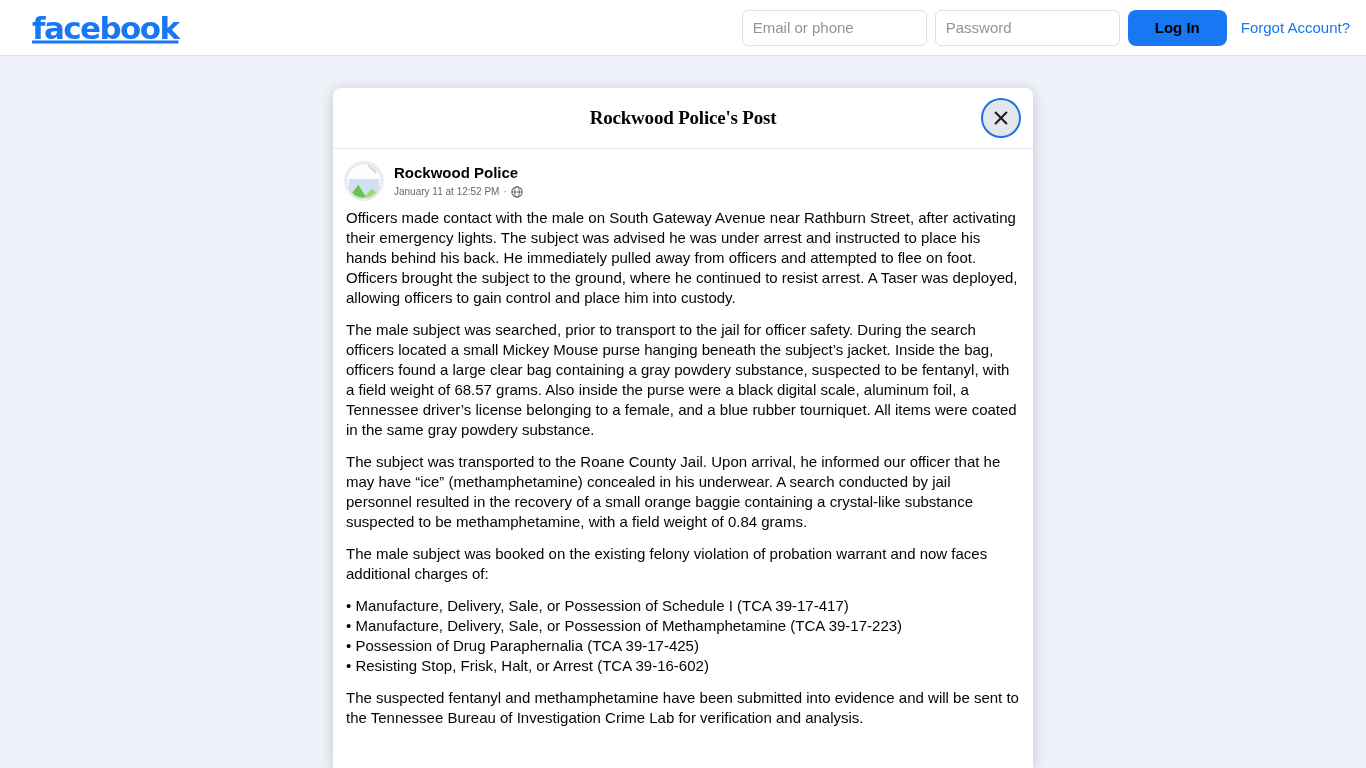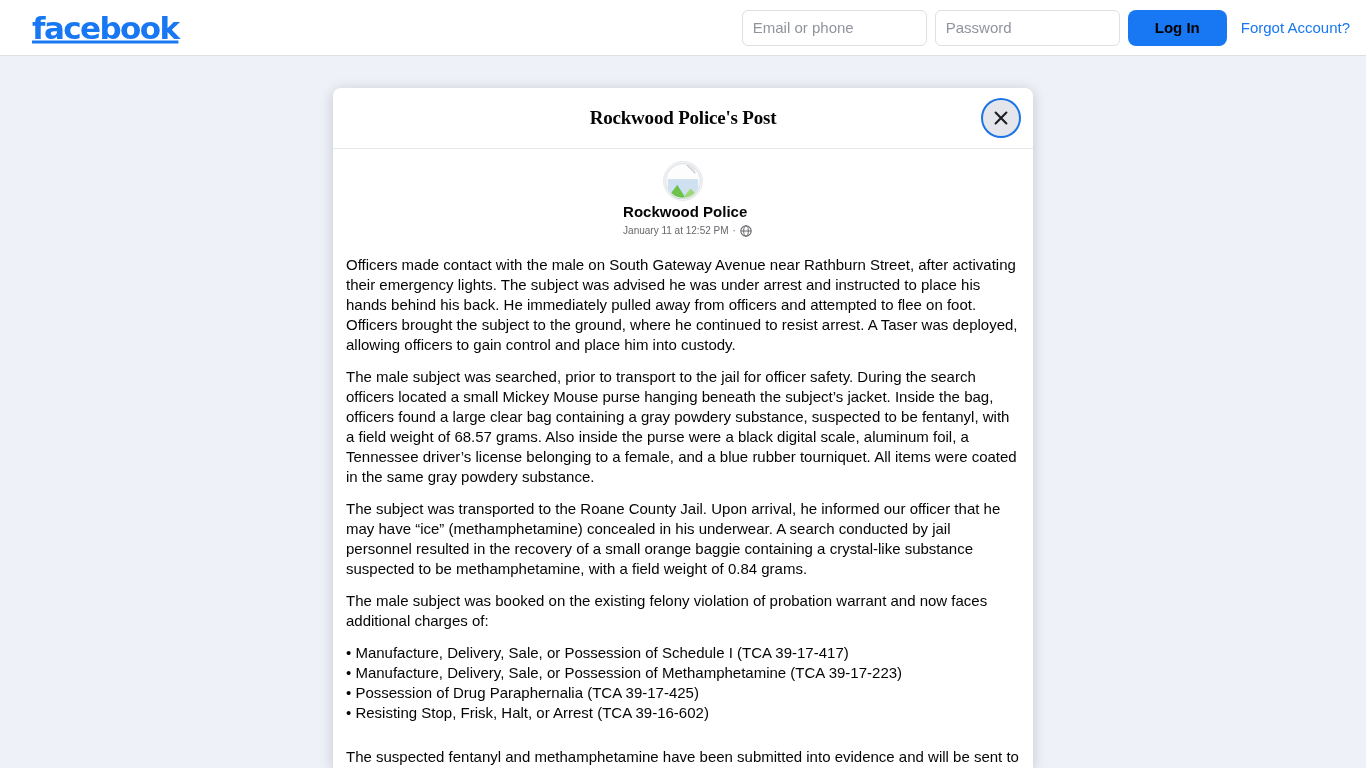--- a/index.html
+++ b/index.html
@@ -139,8 +139,7 @@
     display: flex;
     align-items: center;
     padding: 0 12px 0 11px;
-    margin-bottom: 15px;
-    flex-direction: column;
+    margin-bottom: 7px;
   }
   .avatar {
     width: 40px;

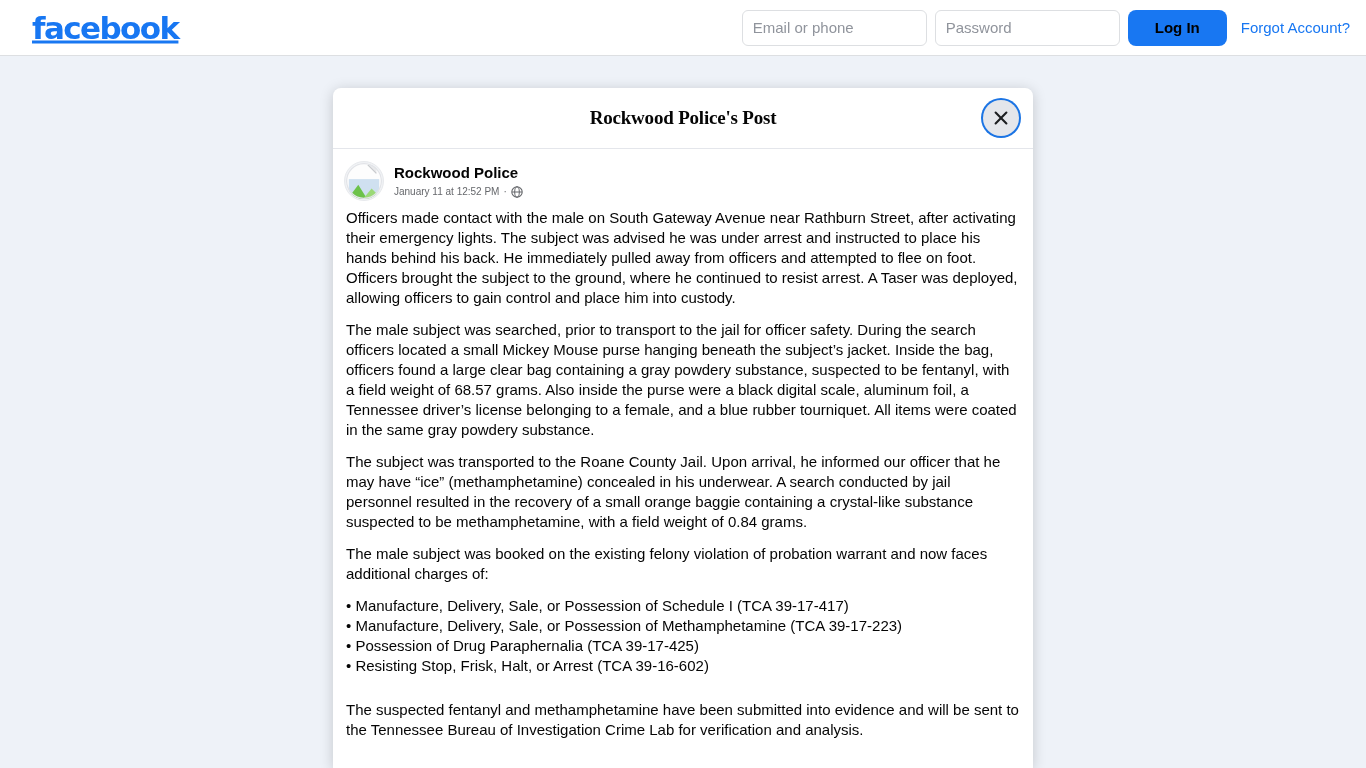--- a/index.html
+++ b/index.html
@@ -186,7 +186,7 @@
     margin: 0 0 12px 0;
   }
   .charge-list {
-    margin: 0 0 24px 0;
+    margin: 0 0 12px 0;
   }
   .charge-item {
     font-size: 15px;

